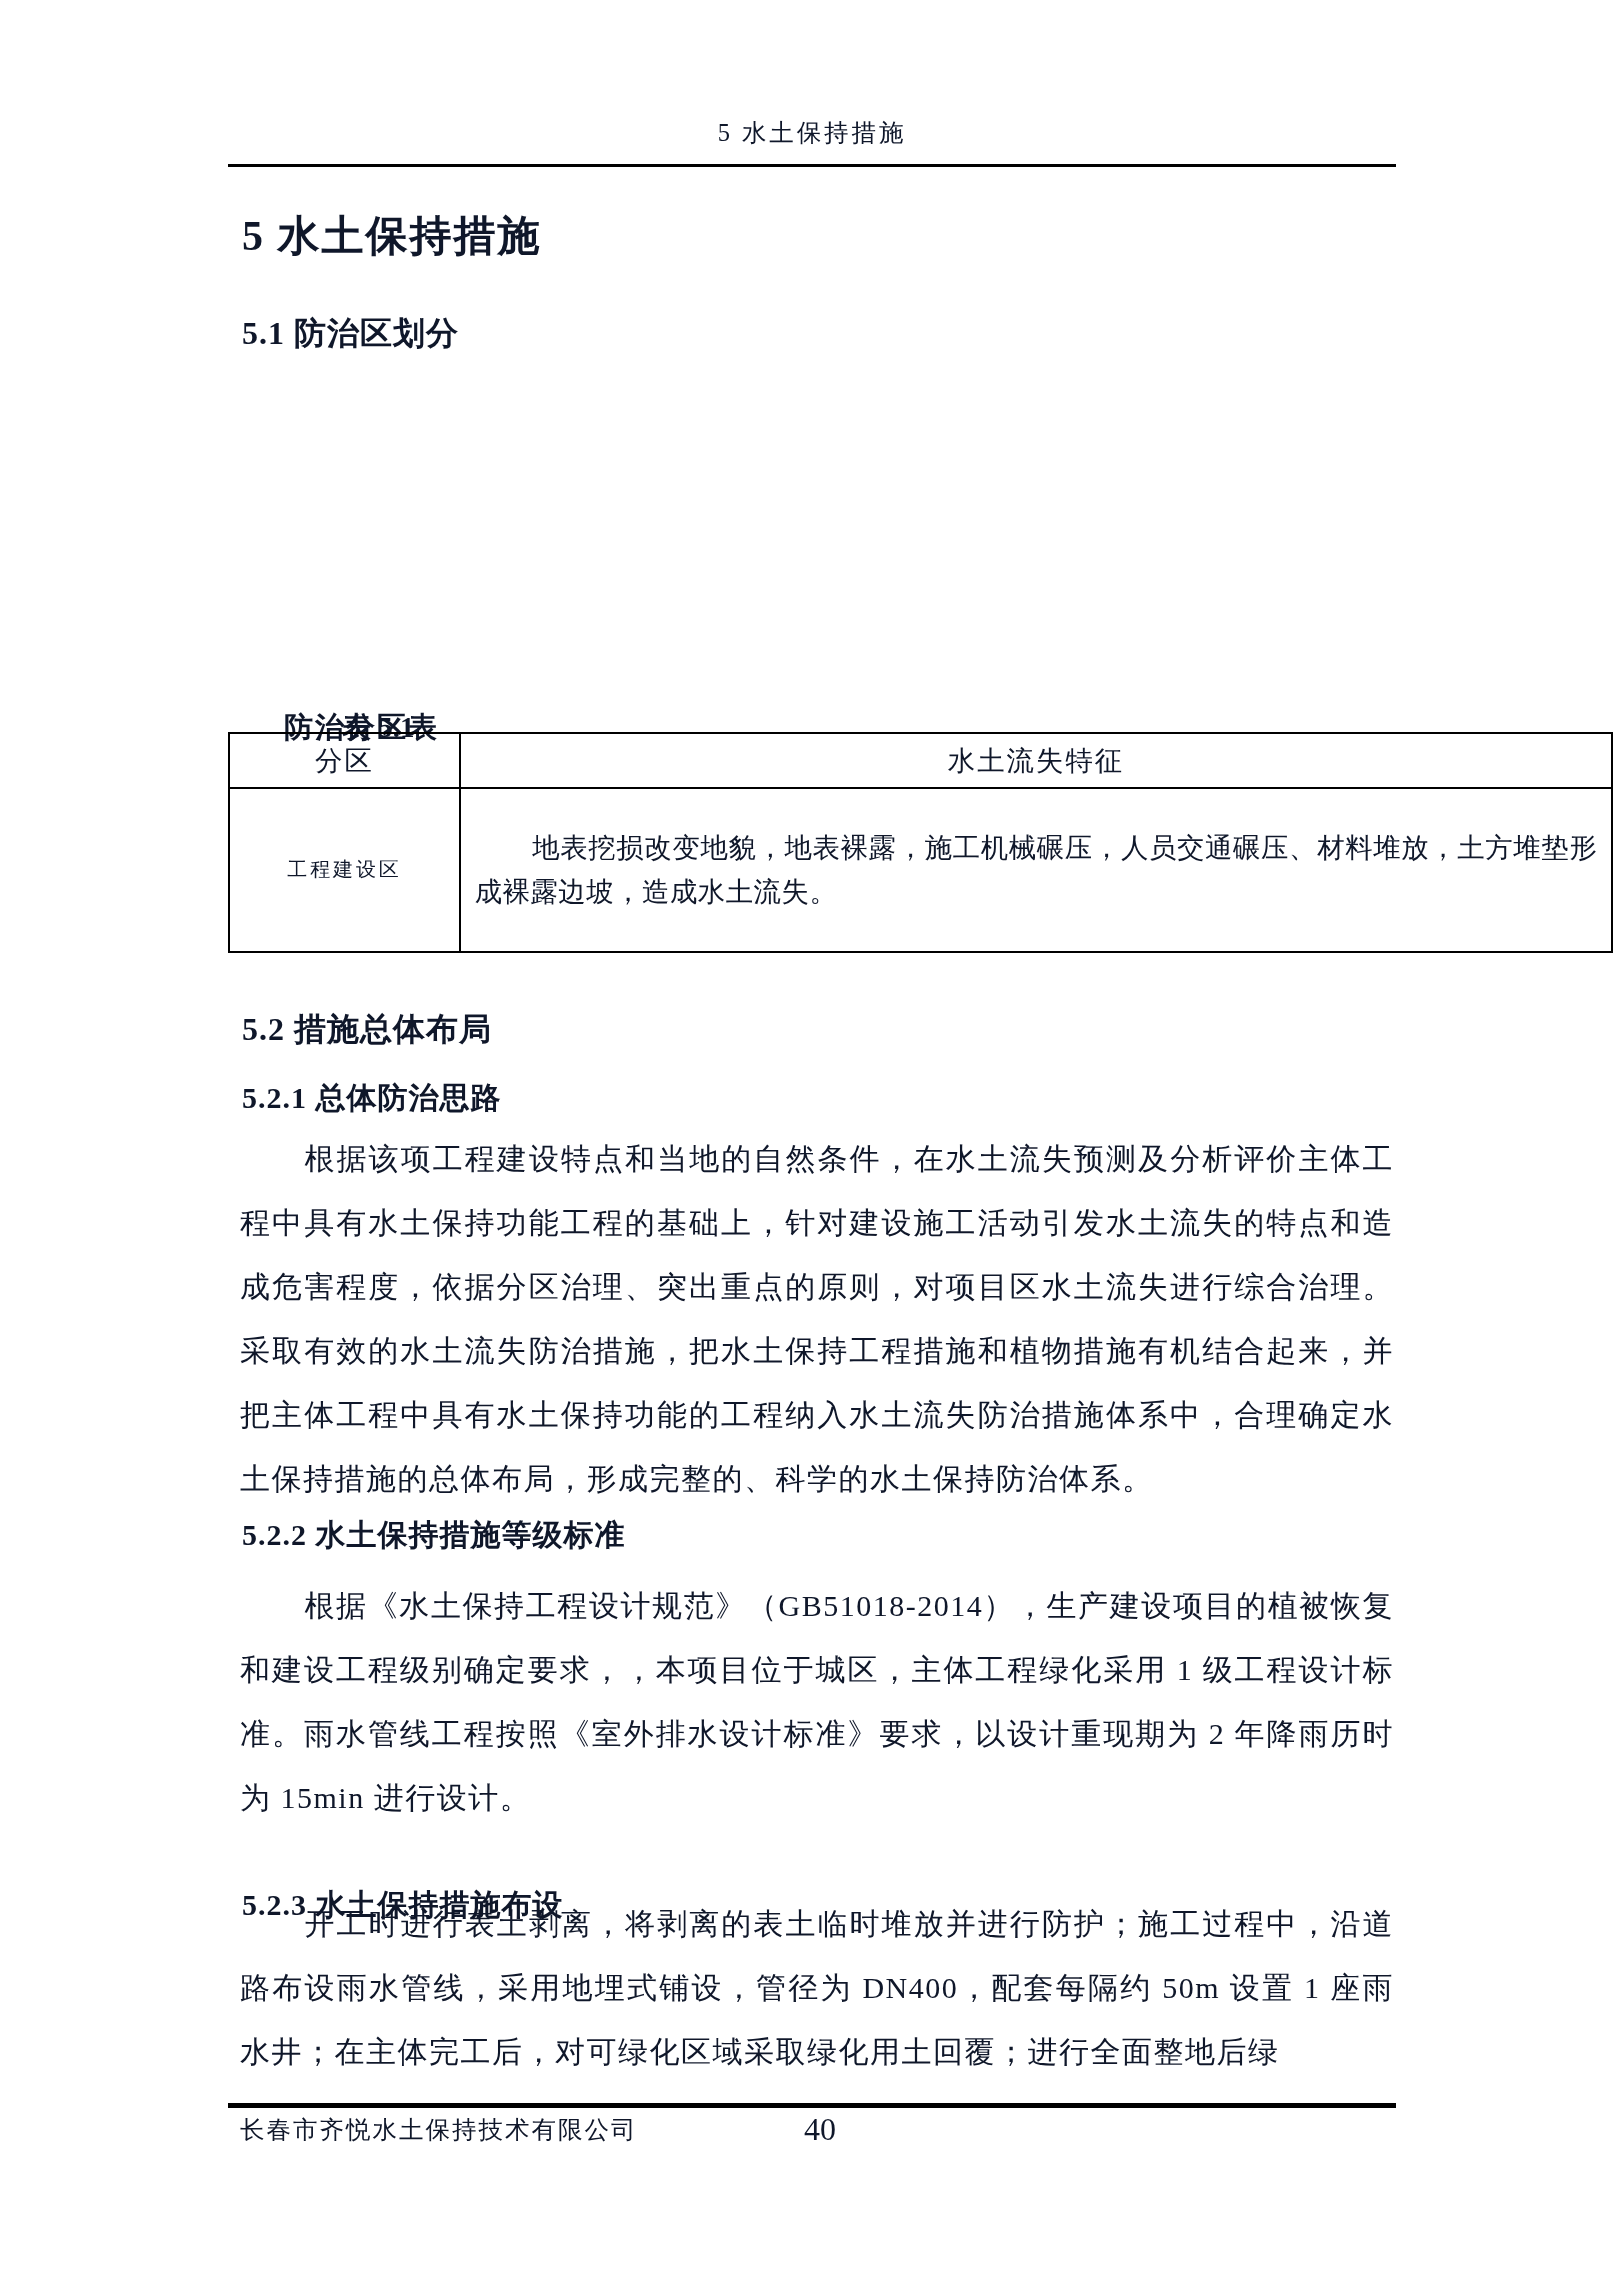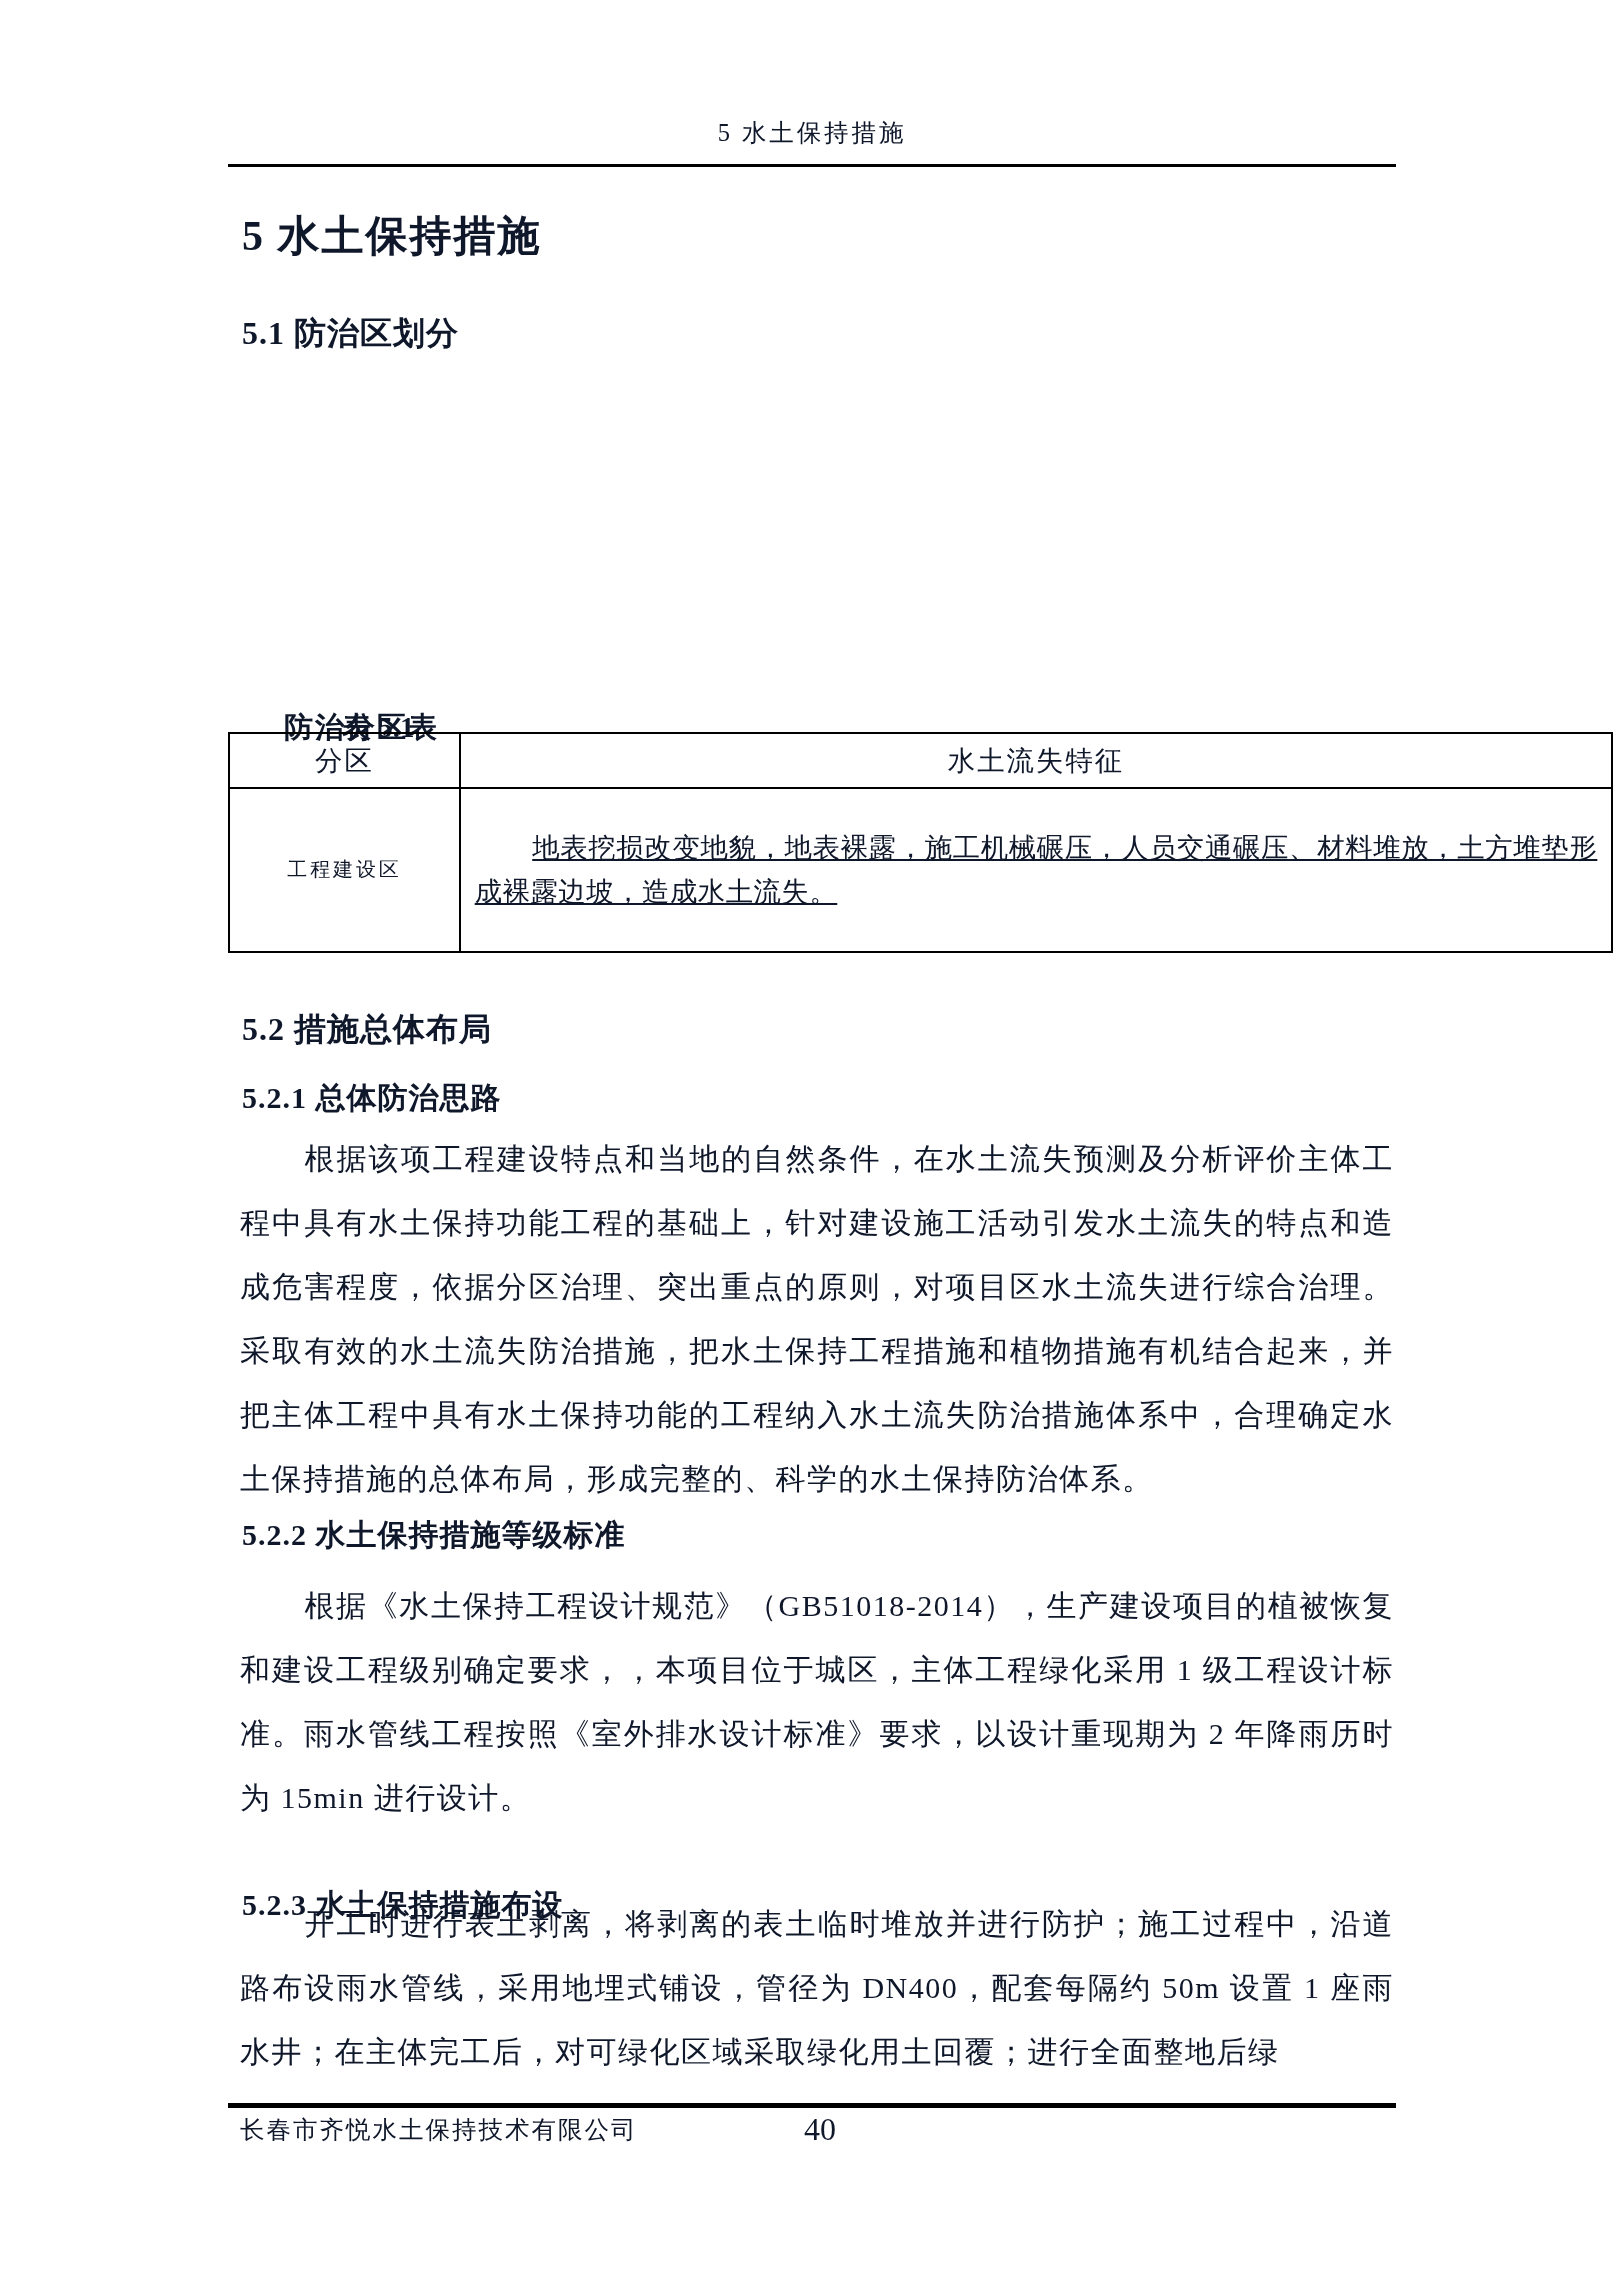--- a/index.html
+++ b/index.html
@@ -130,7 +130,6 @@
     letter-spacing: 0.5px;
     text-align: justify;
     text-indent: 2.1em;
-    text-decoration: underline;
   }
   .footer-rule {
     position: absolute;

